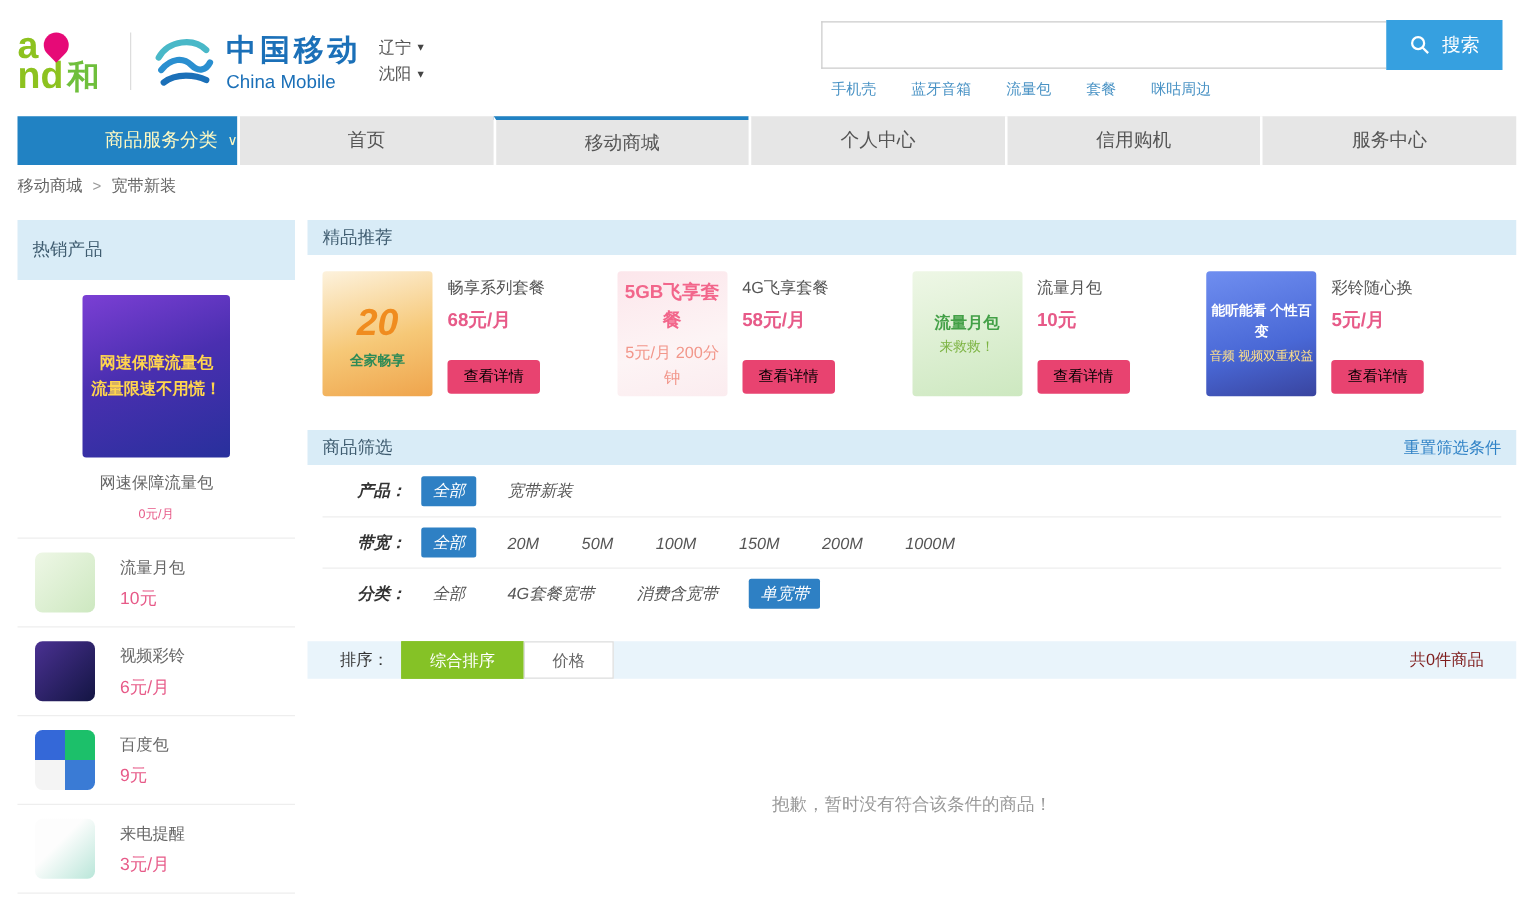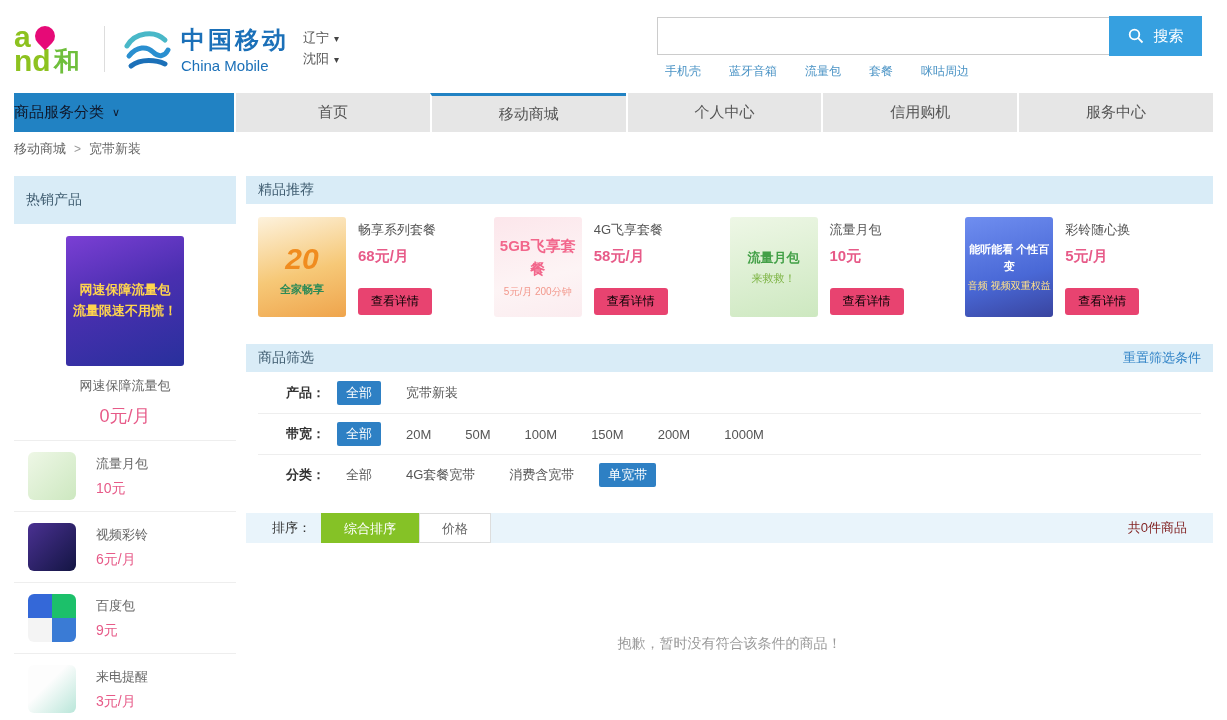--- a/index.html
+++ b/index.html
@@ -36,8 +36,8 @@
 
   
   .nav { display:flex; height:39px; margin:0 14px; }
-  .nav-cat { width:220px; background:#2182c3; color:#0f172a; font-size:15px;
-    display:flex; align-items:center; justify-content:flex-start; gap:8px; cursor:pointer; }
+  .nav-cat { width:176px; background:#2182c3; color:#fef9c3; font-size:15px;
+    display:flex; align-items:center; justify-content:flex-end; gap:8px; cursor:pointer; }
   .nav-cat .chev { font-size:11px; }
   .nav-tab { flex:1; background:#e6e6e6; color:#555; font-size:15px;
     display:flex; align-items:center; justify-content:center; border-left:2px solid #fff; cursor:pointer; }

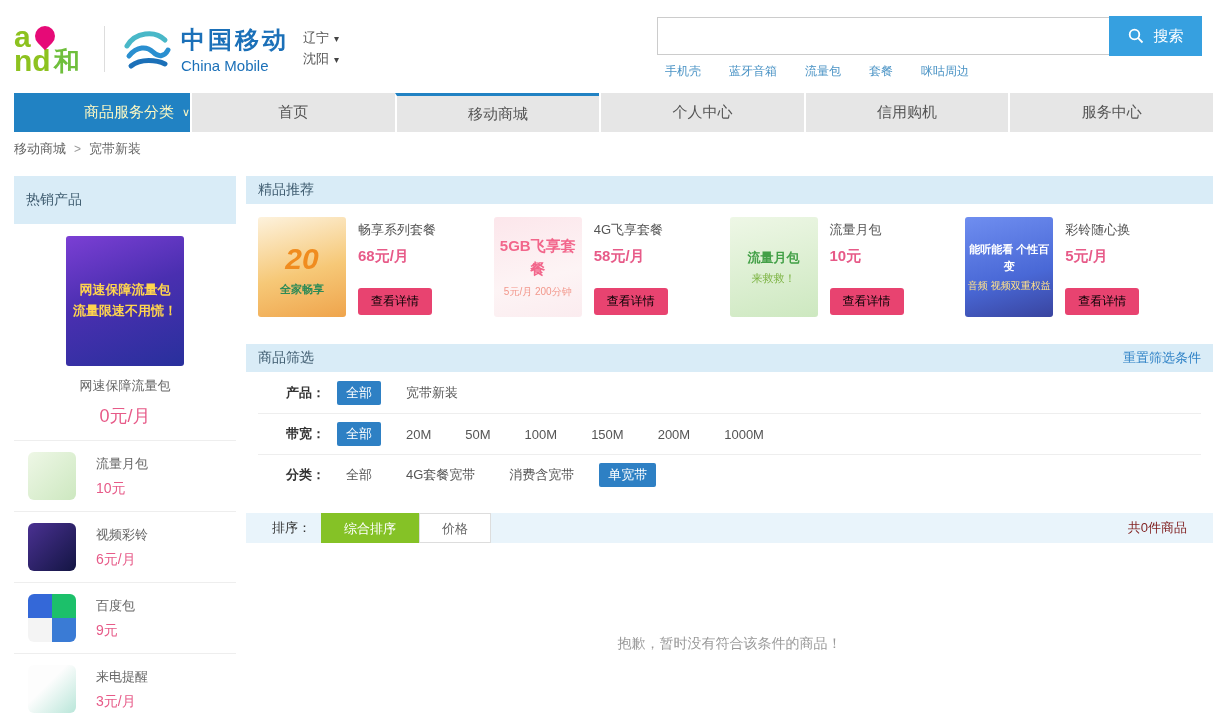--- a/index.html
+++ b/index.html
@@ -91,7 +91,7 @@
   .p-img.enjoy-20 .l2 { font-size:11px; color:#2e8b57; font-weight:700; }
   .p-img.fly-5gb { background:linear-gradient(165deg,#fce6eb,#fdf4f5 60%,#fbecef); }
   .p-img.fly-5gb .l1 { font-size:15px; color:#f2668b; }
-  .p-img.fly-5gb .l2 { font-size:10px; color:#f2978b; margin-top:4px; }
+  .p-img.fly-5gb .l2 { font-size:13px; color:#f2978b; margin-top:4px; }
   .p-img.gift-green { background:linear-gradient(165deg,#eef7e6,#cde8c0); }
   .p-img.gift-green .l1 { font-size:13px; color:#43a047; }
   .p-img.gift-green .l2 { font-size:11px; color:#7cb342; margin-top:3px; }

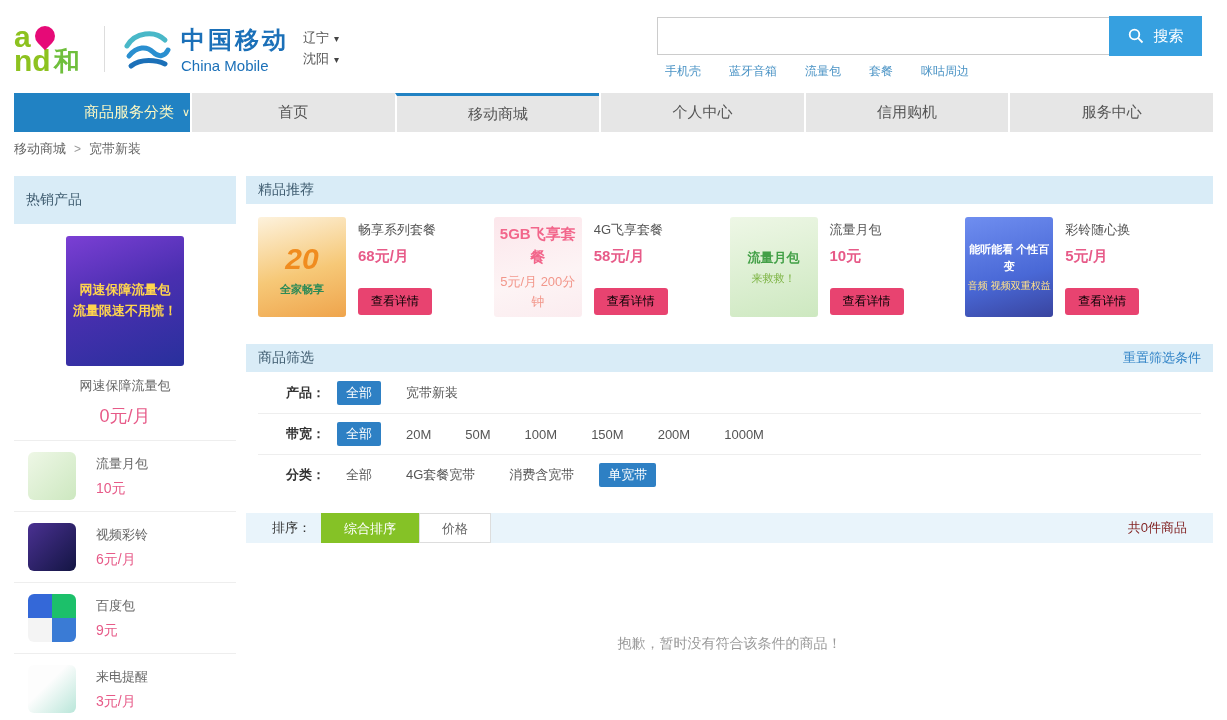--- a/index.html
+++ b/index.html
@@ -107,7 +107,7 @@
   
   .filter-section { margin-top:14px; }
   .reset-link { font-size:13px; color:#2f82c6; cursor:pointer; }
-  .filter-body { padding:0 12px; }
+  .filter-body { padding:0 12px;font-style:italic; }
   .filter-row { display:flex; align-items:center; height:41px; }
   .filter-row + .filter-row { border-top:1px solid #eee; }
   .f-label { font-size:13px; font-weight:700; color:#333; margin:0 12px 0 28px; }

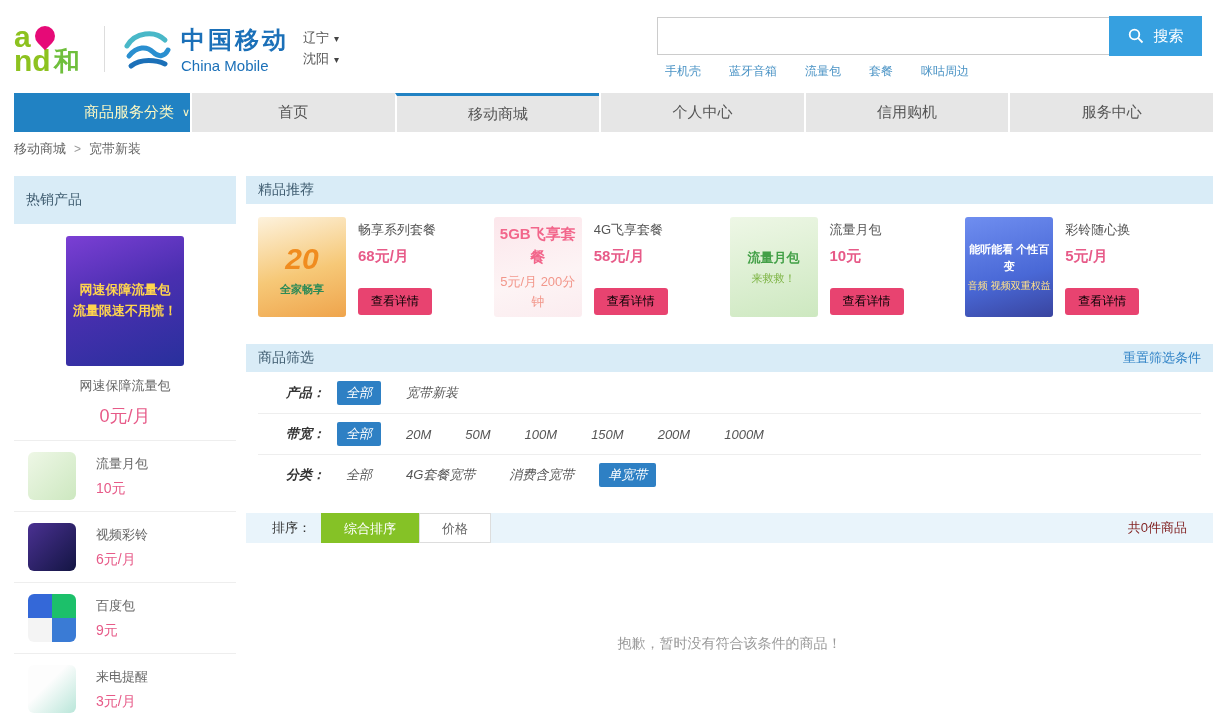--- a/index.html
+++ b/index.html
@@ -64,7 +64,7 @@
     display:flex; flex-direction:column; align-items:center; justify-content:center;
     color:#ffd54d; font-size:13px; font-weight:700; line-height:1.6; }
   .feat-name { margin-top:11px; font-size:13px; color:#666; }
-  .feat-price { margin-top:9px; font-size:18px; color:#e75a88; }
+  .feat-price { margin-top:9px; font-size:10px; color:#e75a88; }
 
   .side-item { display:flex; padding:11px 8px 11px 14px; border-bottom:1px solid #eee;
     align-items:flex-start; cursor:pointer; }

